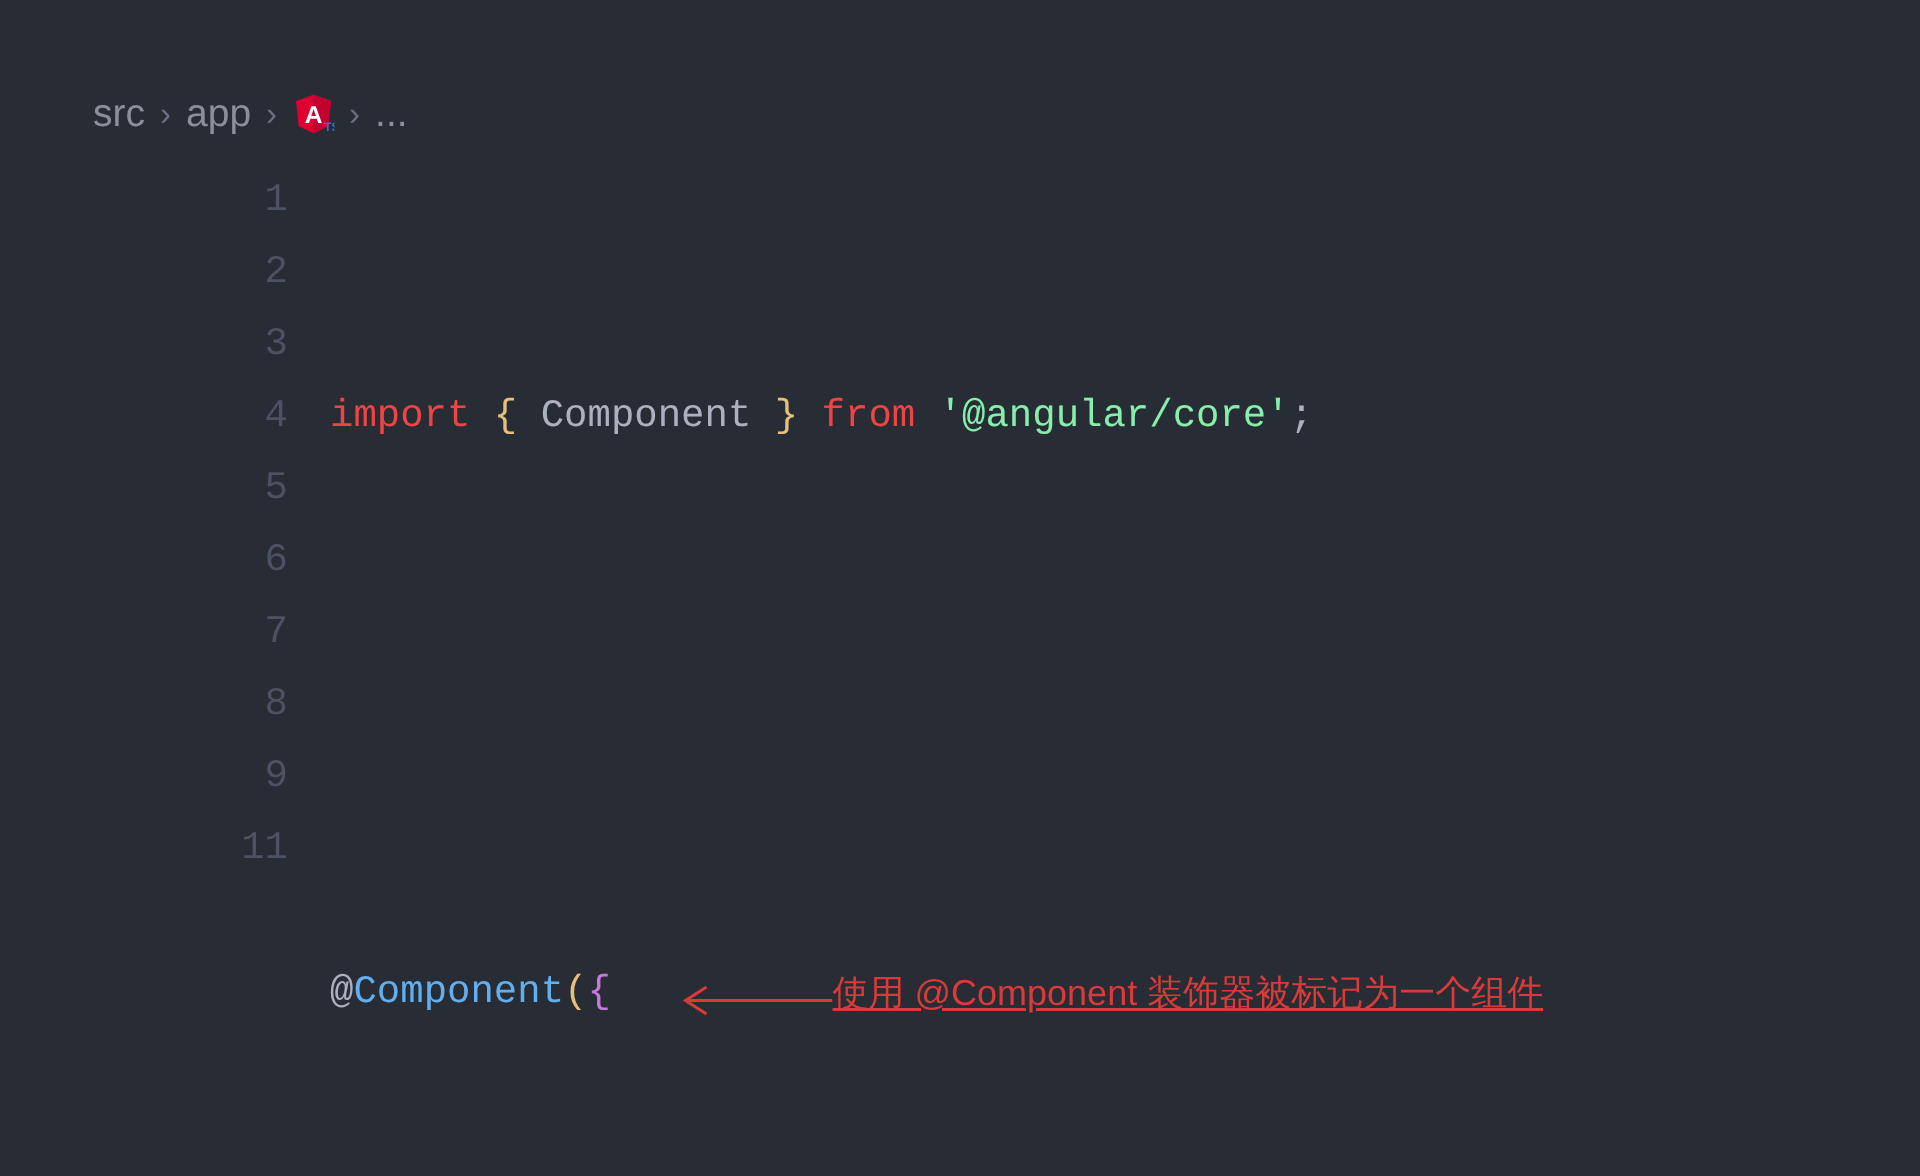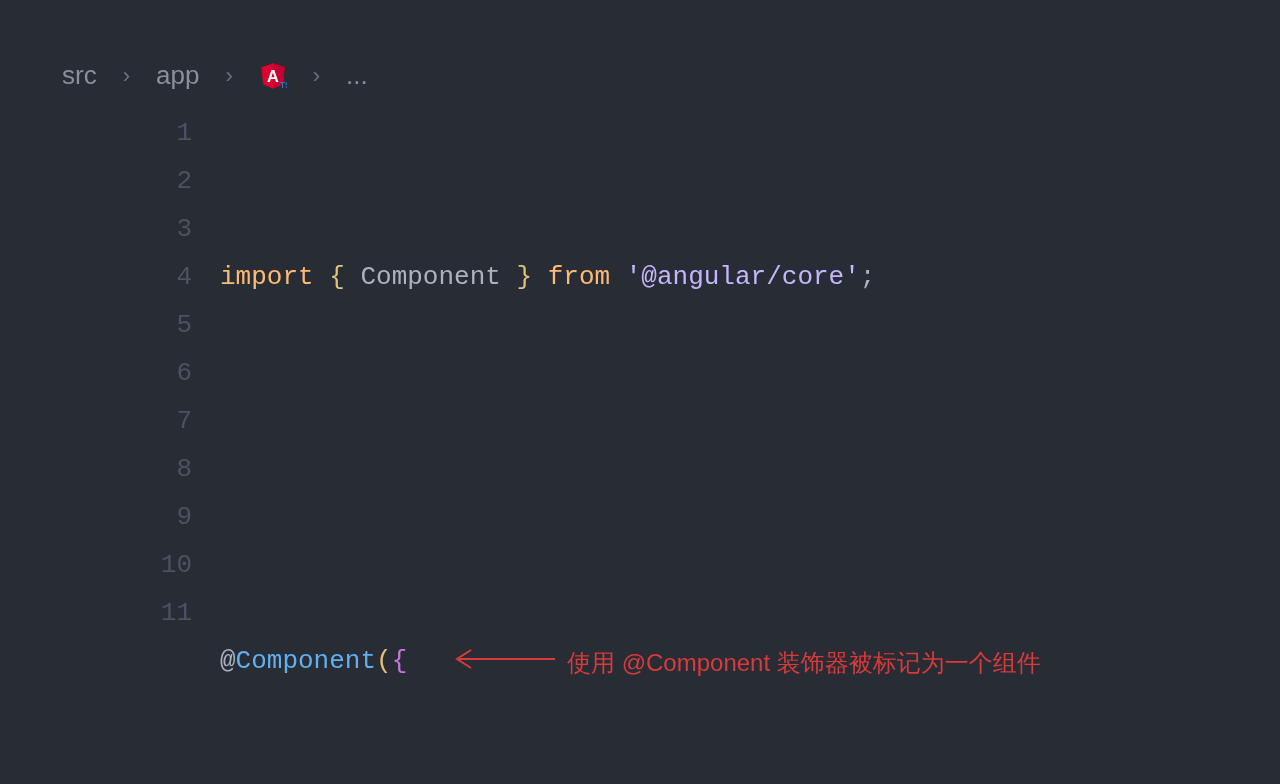--- a/index.html
+++ b/index.html
@@ -17,7 +17,7 @@
   .breadcrumb {
     display: flex;
     align-items: center;
-    gap: 26px;
+    gap: 10px;
     padding: 0 0 18px 42px;
     font-size: 26px;
     color: #8a9099;

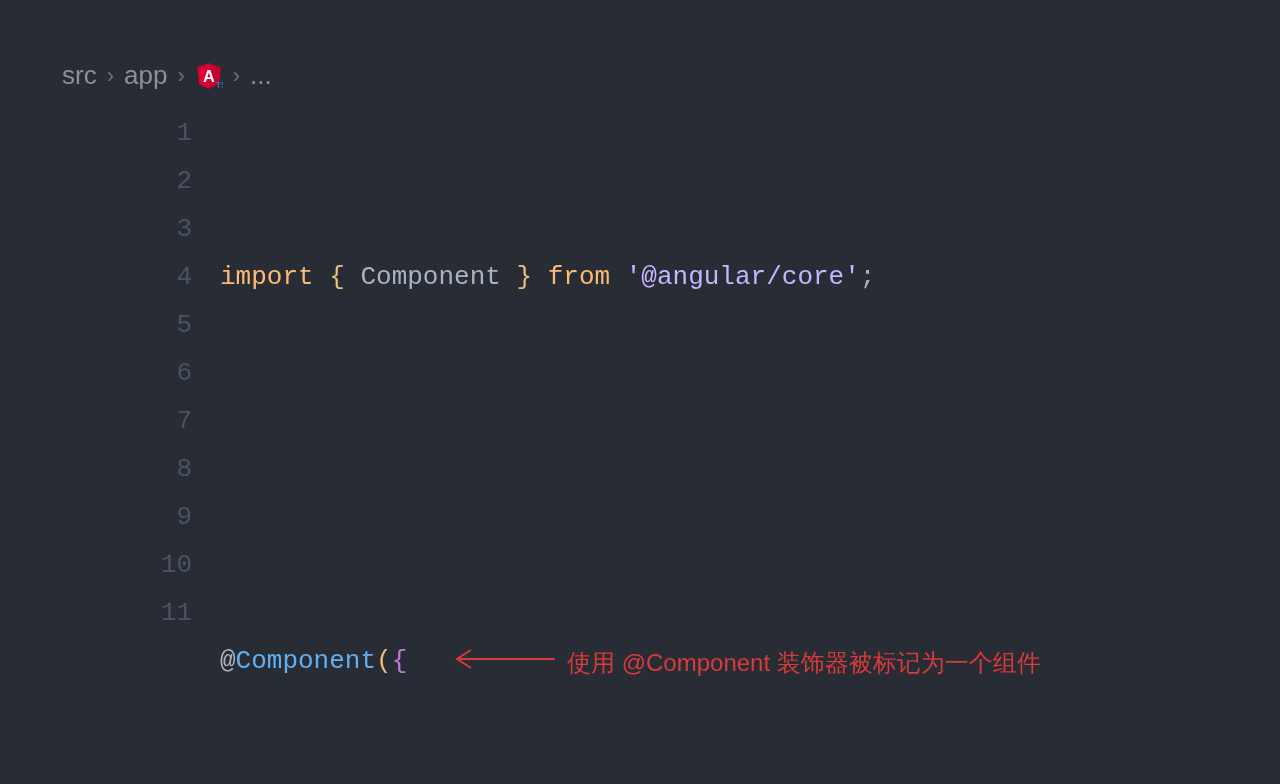--- a/index.html
+++ b/index.html
@@ -54,7 +54,7 @@
   }
   .code .row { height: 48px; position: relative; }
   
-  .kw     { color: #fdba74; } 
+  .kw     { color: #ef4444; } 
   .ident  { color: #abb2bf; }
   .punct  { color: #abb2bf; }
   .brace-y{ color: #e5c07b; } 

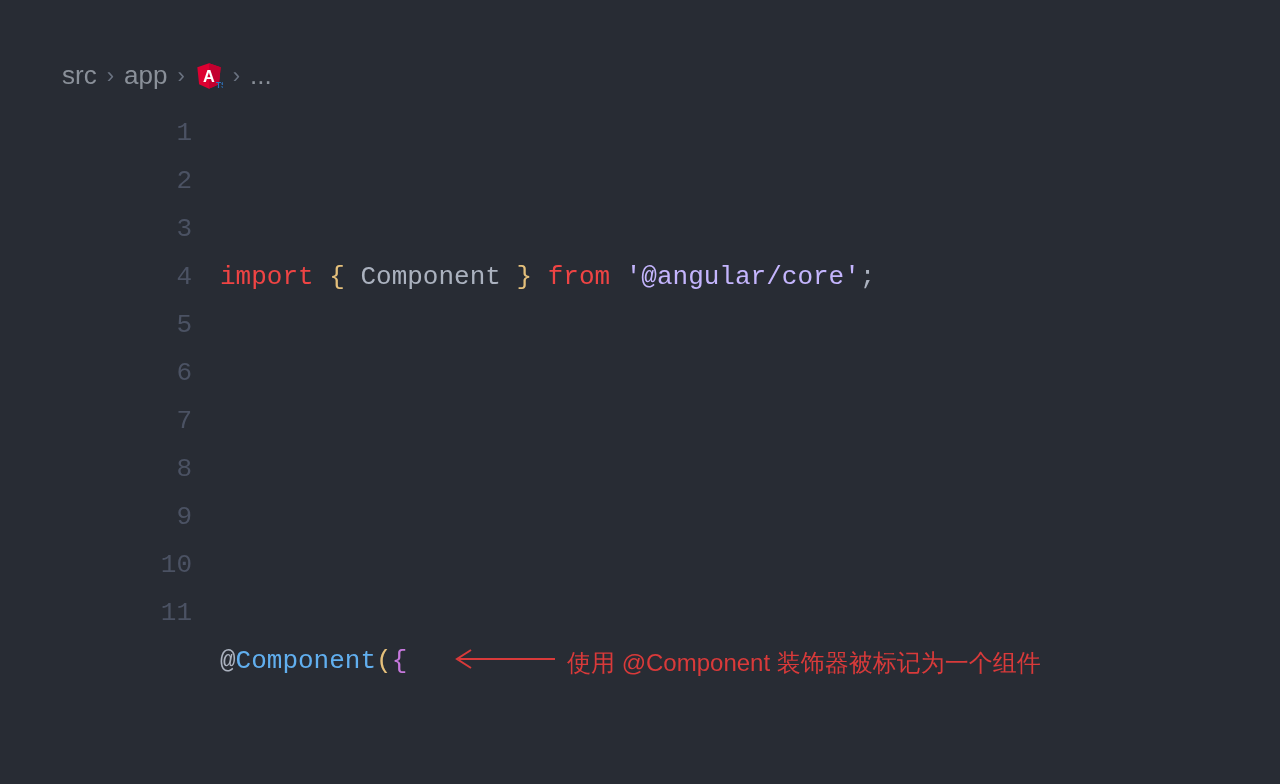--- a/index.html
+++ b/index.html
@@ -59,7 +59,7 @@
   .punct  { color: #abb2bf; }
   .brace-y{ color: #e5c07b; } 
   .brace-m{ color: #c678dd; } 
-  .str    { color: #c4b5fd; }
+  .str    { color: #86efac; }
   .deco   { color: #61afef; }
   .at     { color: #abb2bf; }
 

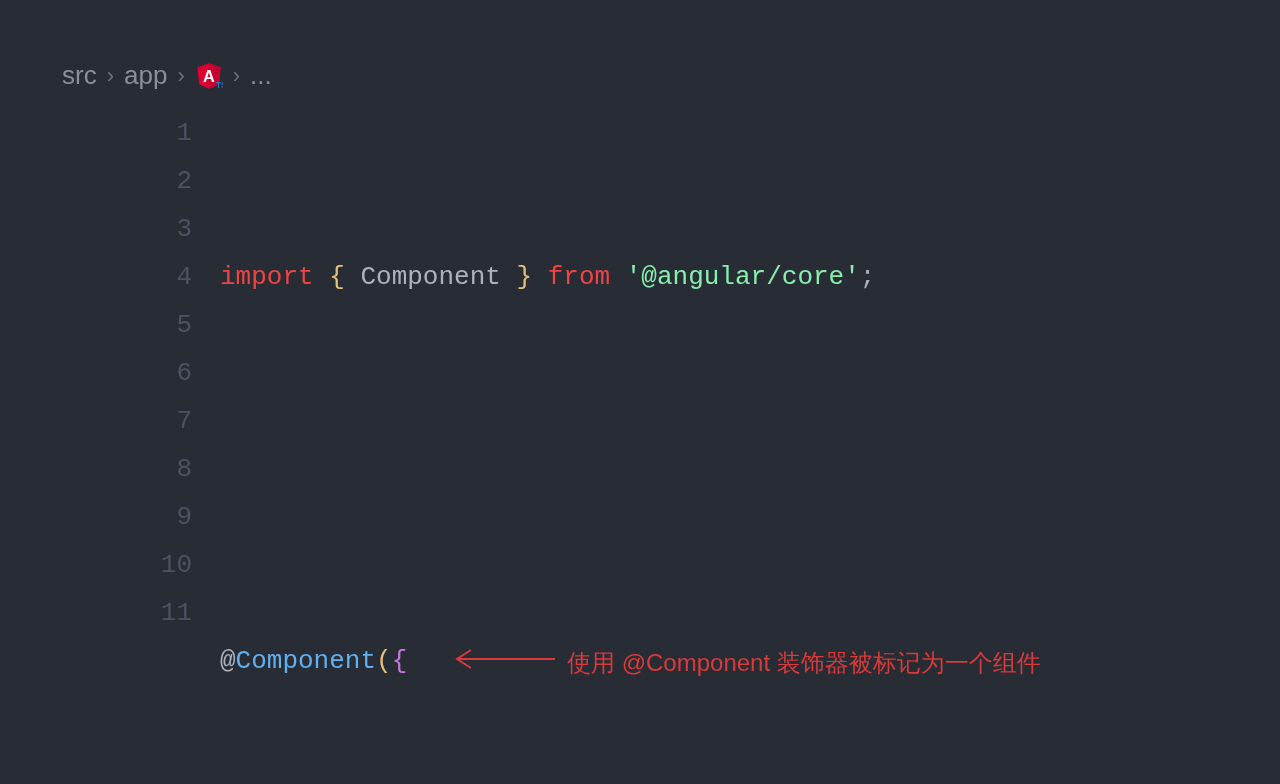--- a/index.html
+++ b/index.html
@@ -108,7 +108,6 @@
       <div class="ln">7</div>
       <div class="ln">8</div>
       <div class="ln">9</div>
-      <div class="ln">10</div>
       <div class="ln">11</div>
     </div>
 

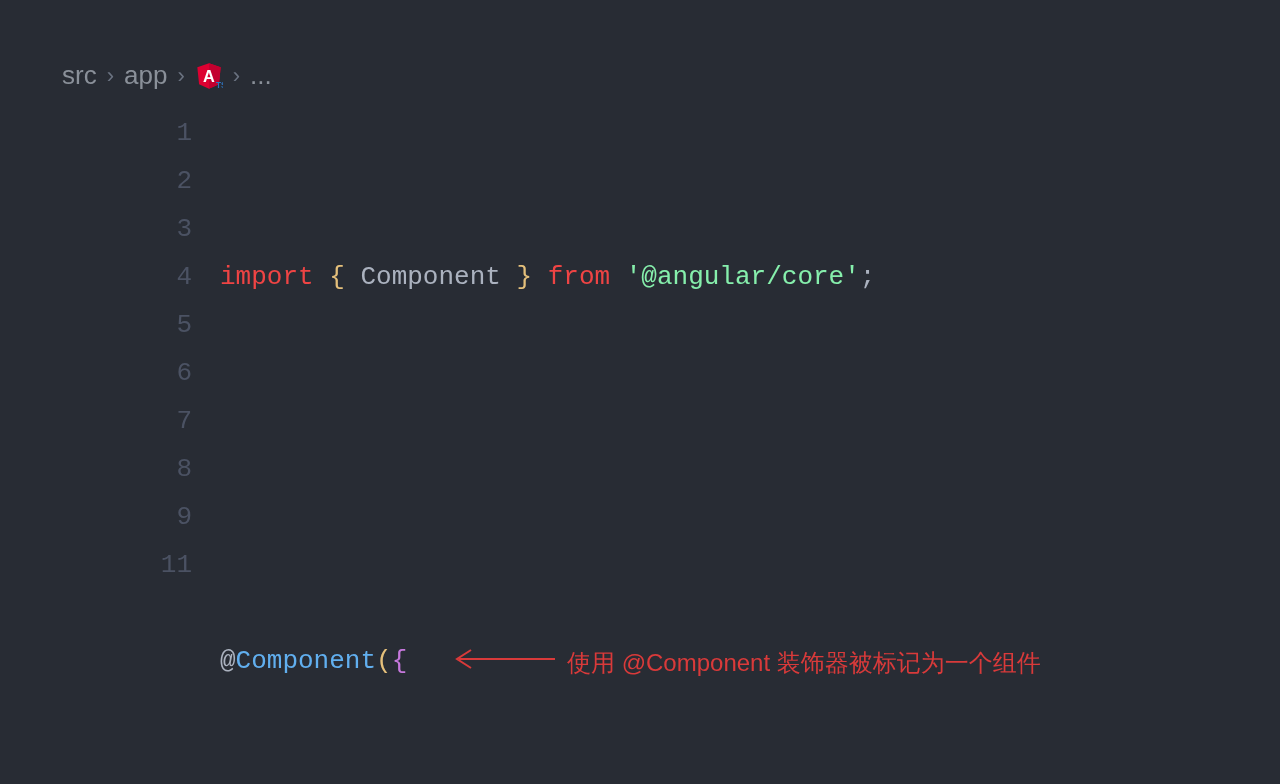--- a/index.html
+++ b/index.html
@@ -66,11 +66,12 @@
   .annotation {
     position: absolute;
     display: flex;
-    align-items: flex-start;
-    gap: 12px;
+    align-items: flex-end;
+    gap: 0;
     color: #d93a3a;
     font-family: -apple-system, 'Segoe UI', 'Microsoft YaHei', sans-serif;
     font-size: 24px;
+    text-decoration: underline;
   }
   .annotation svg { flex-shrink: 0; }
 </style>

